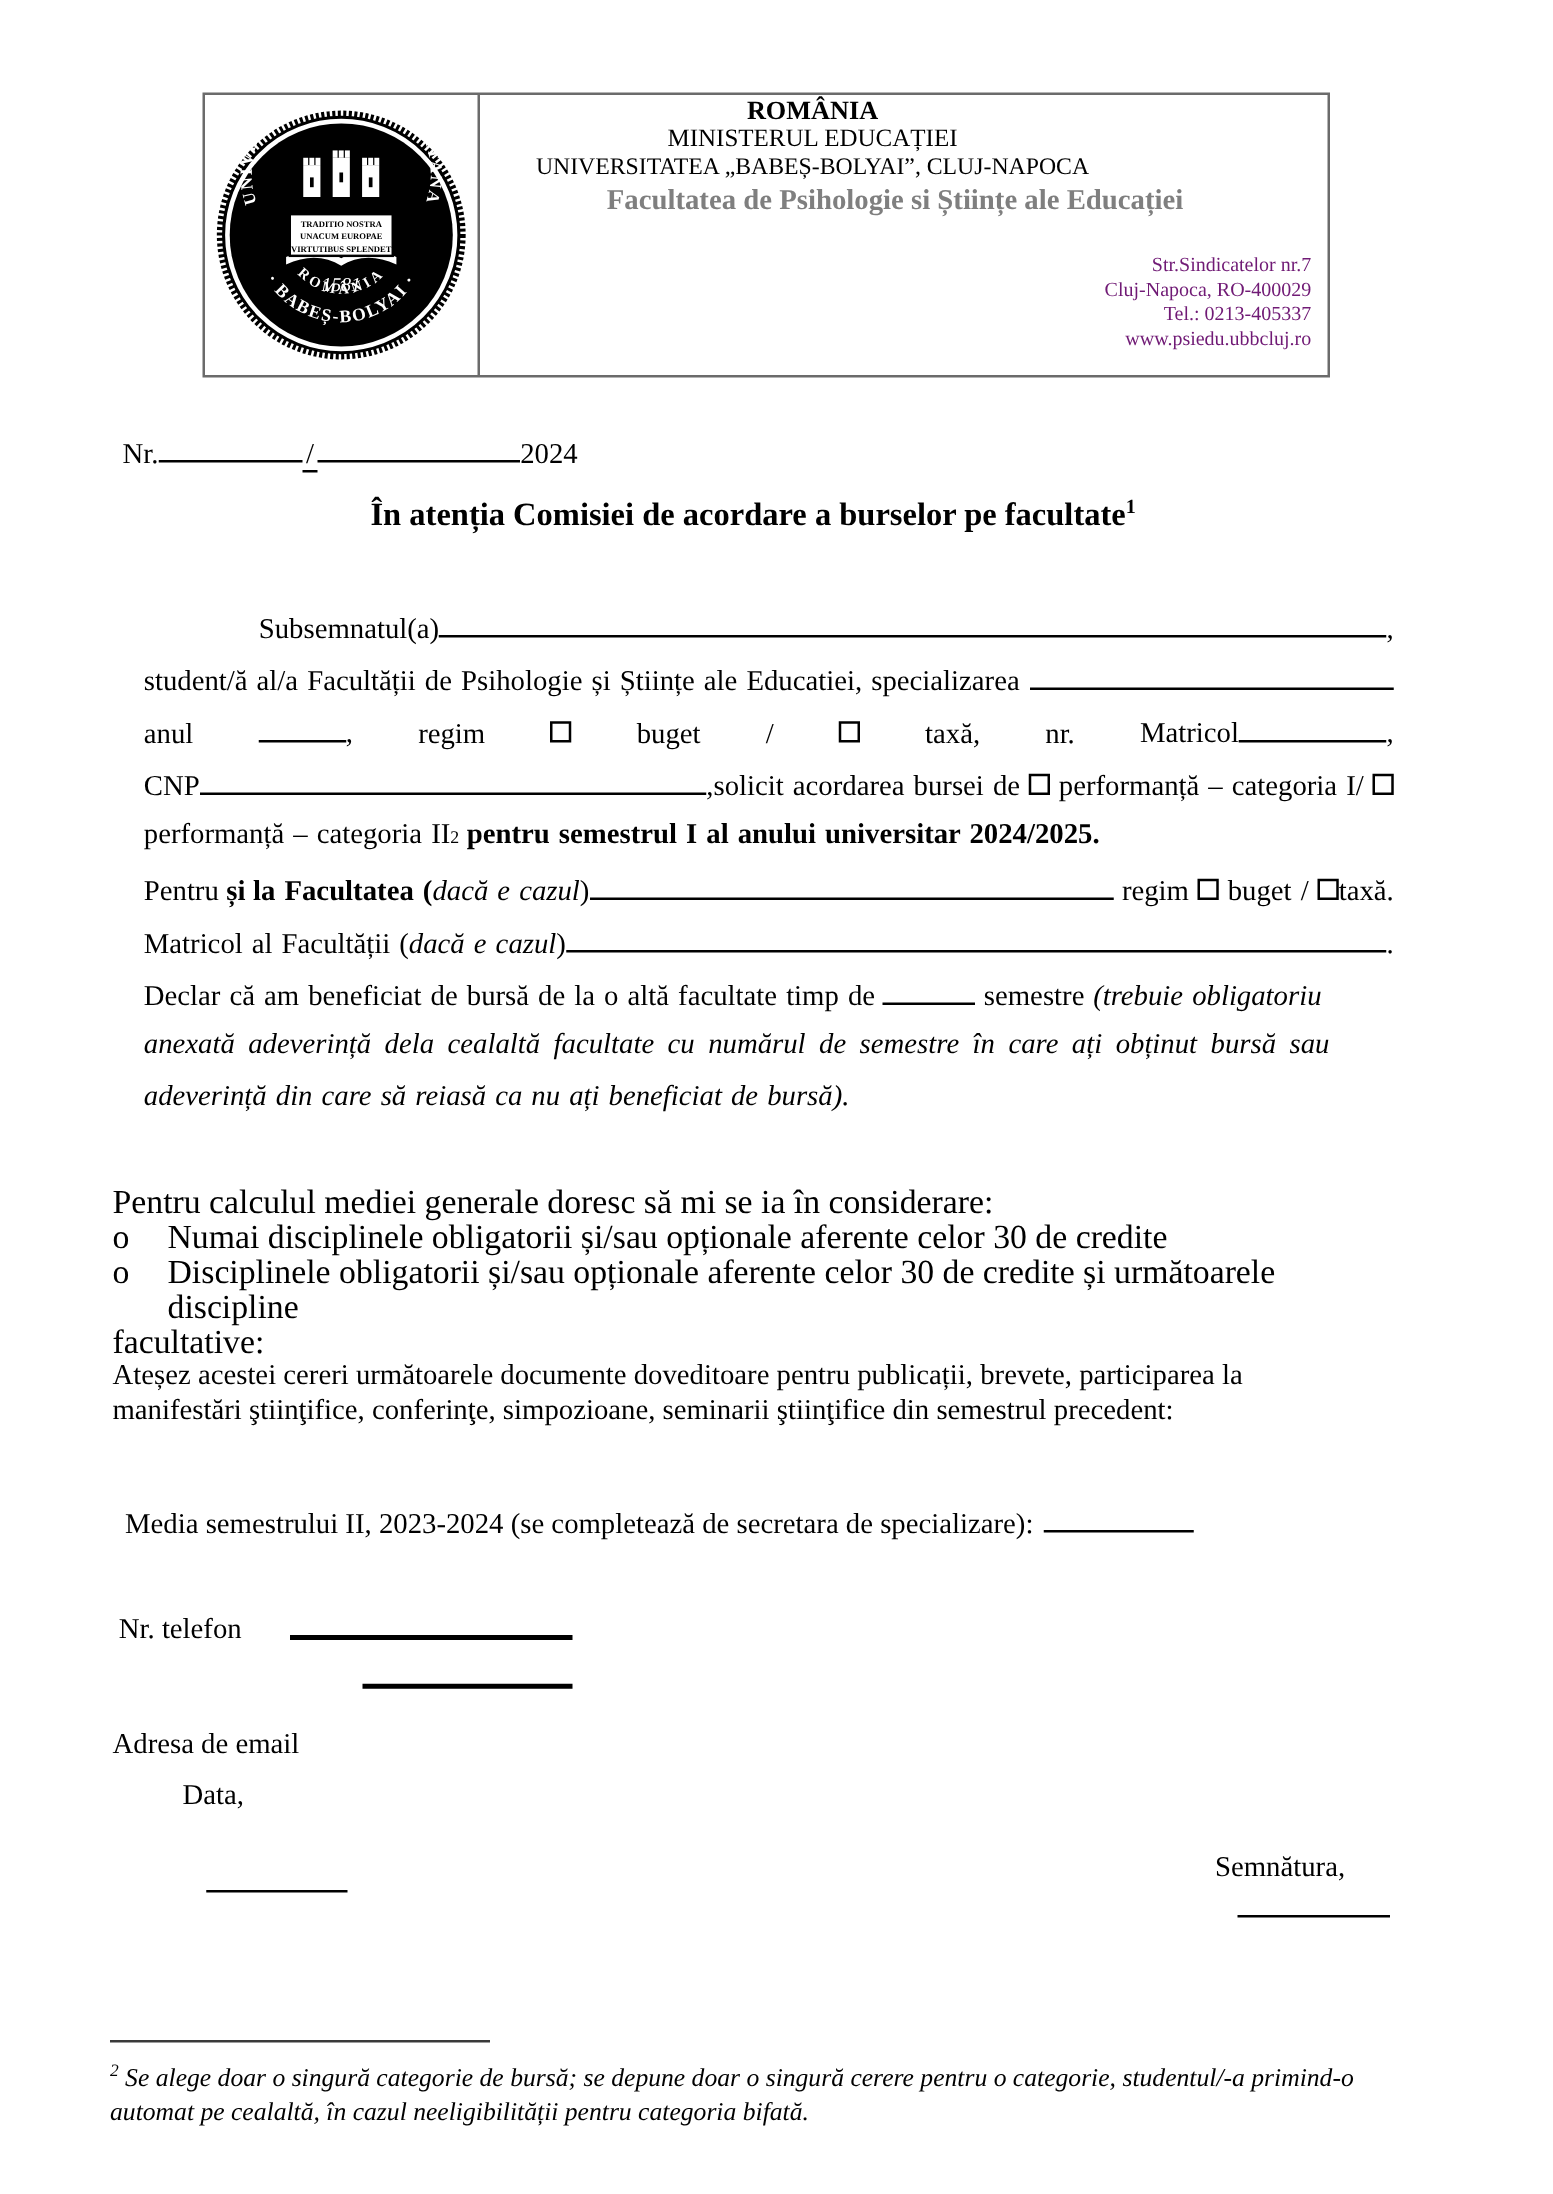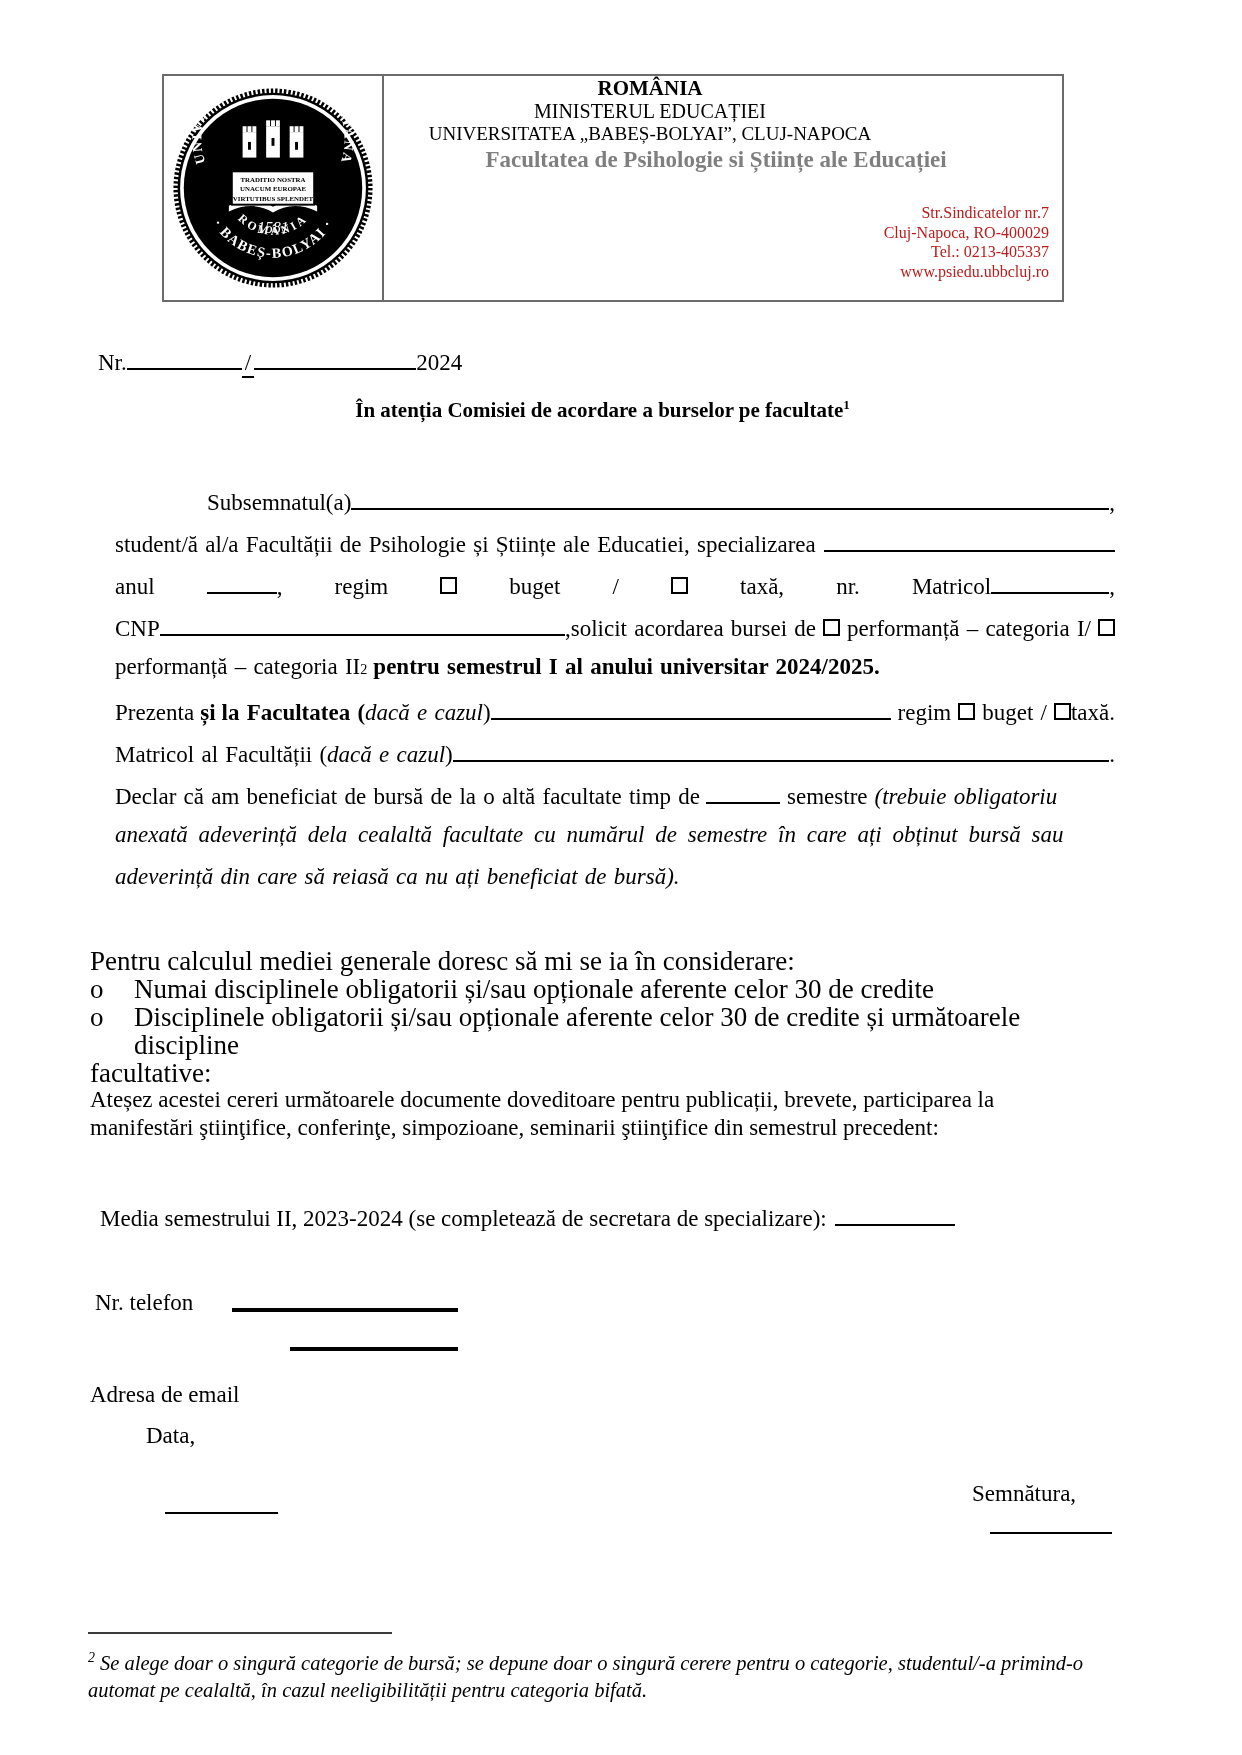--- a/index.html
+++ b/index.html
@@ -19,7 +19,7 @@
   .hdr-ministry{font-size:20px;line-height:22px;}
   .hdr-university{font-size:19px;line-height:23px;}
   .hdr-faculty{width:664px;text-align:center;font-size:23px;font-weight:bold;color:#7f7f7f;line-height:27px;margin-top:1px;}
-  .hdr-address{position:absolute;right:13px;top:127px;text-align:right;font-size:16px;line-height:19.5px;color:#b91c1c;}
+  .hdr-address{position:absolute;right:13px;top:127px;text-align:right;font-size:16px;line-height:19.5px;color:#701a75;}
   
   .nr-line{position:absolute;left:98px;top:346px;font-size:23px;display:flex;align-items:baseline;}
   .nr-line .slash{border-bottom:2px solid #000;padding:0 3px;}

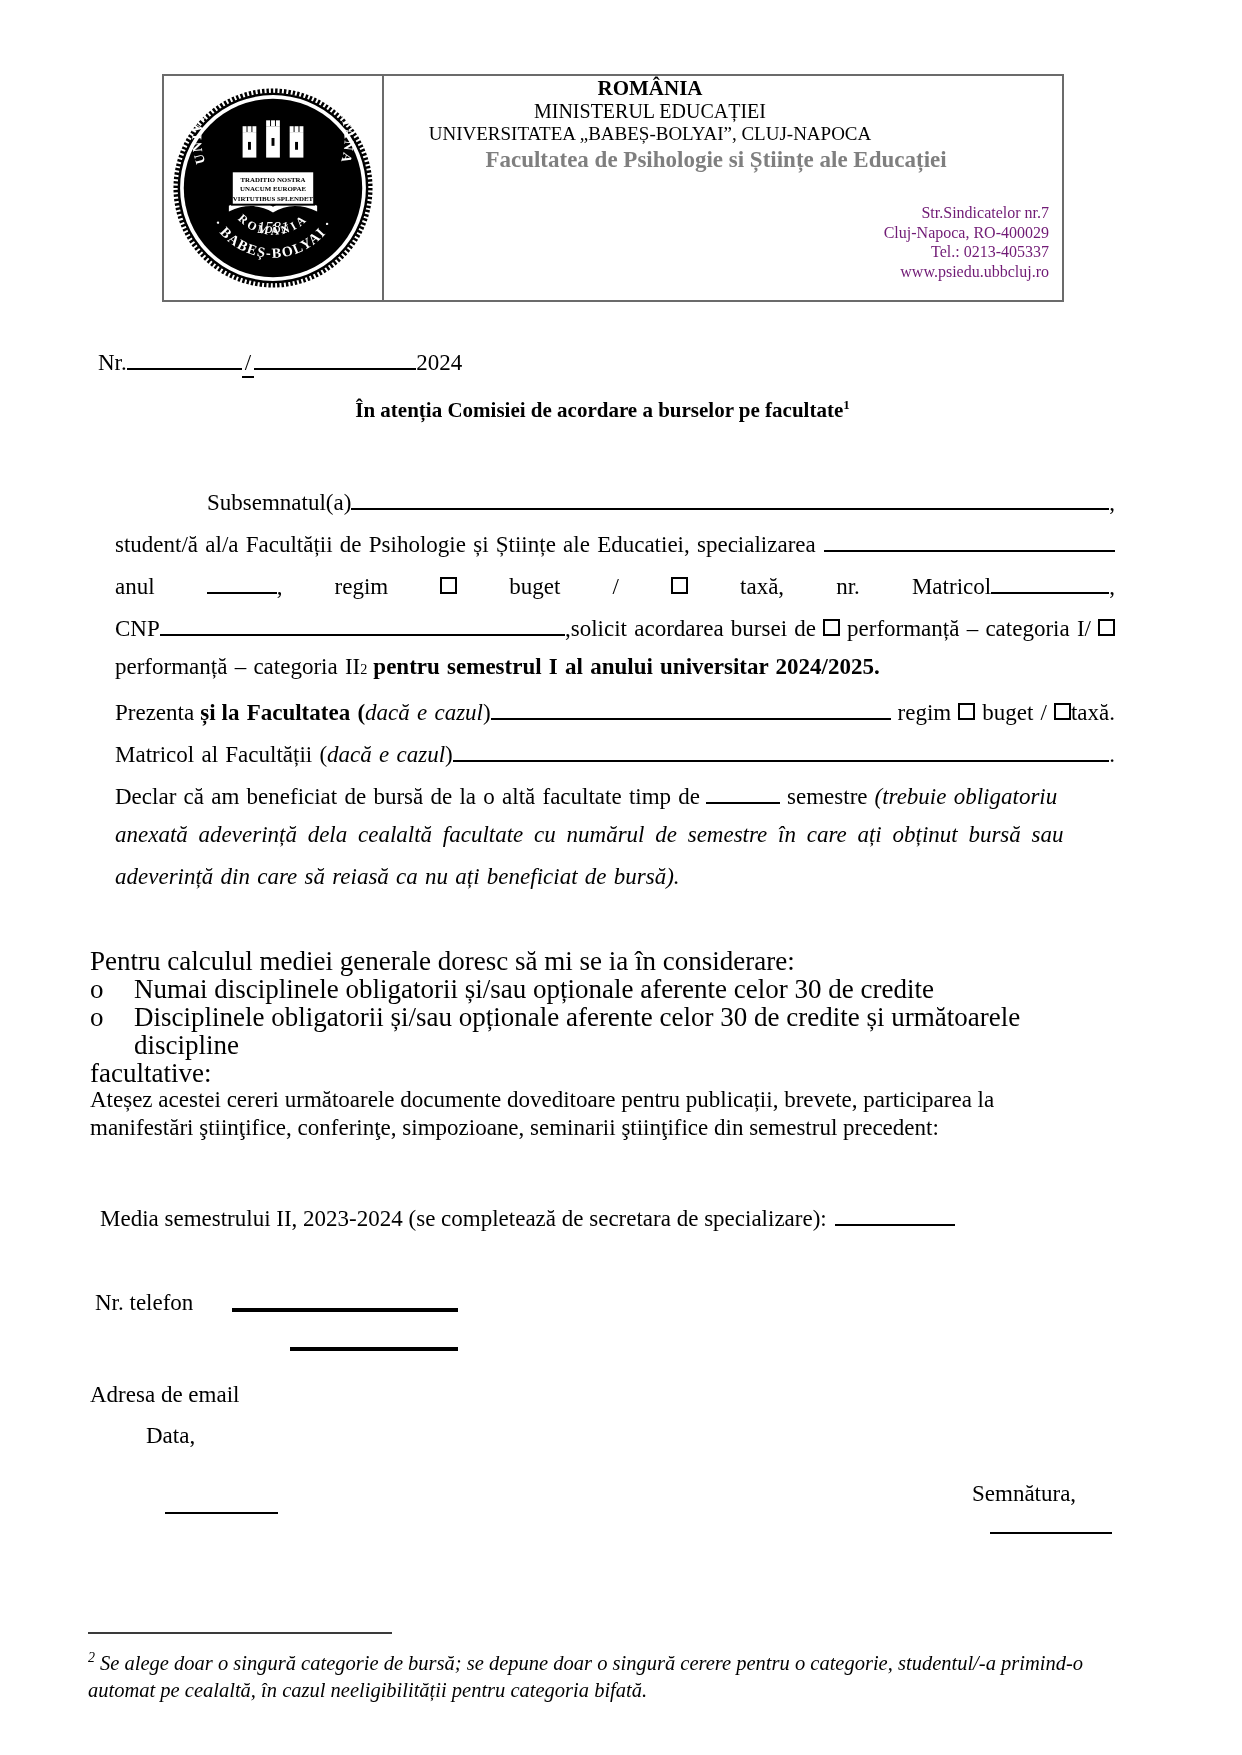--- a/index.html
+++ b/index.html
@@ -24,7 +24,7 @@
   .nr-line{position:absolute;left:98px;top:346px;font-size:23px;display:flex;align-items:baseline;}
   .nr-line .slash{border-bottom:2px solid #000;padding:0 3px;}
   
-  .doc-title{position:absolute;left:90px;top:397px;width:1025px;text-align:center;font-size:21px;font-weight:bold;}
+  .doc-title{position:absolute;left:90px;top:397px;width:1025px;text-align:center;font-size:26px;font-weight:bold;}
   
   .para{position:absolute;left:115px;top:486px;width:1000px;font-size:23px;word-spacing:1.5px;}
   .pline{display:flex;align-items:baseline;height:42px;white-space:nowrap;}

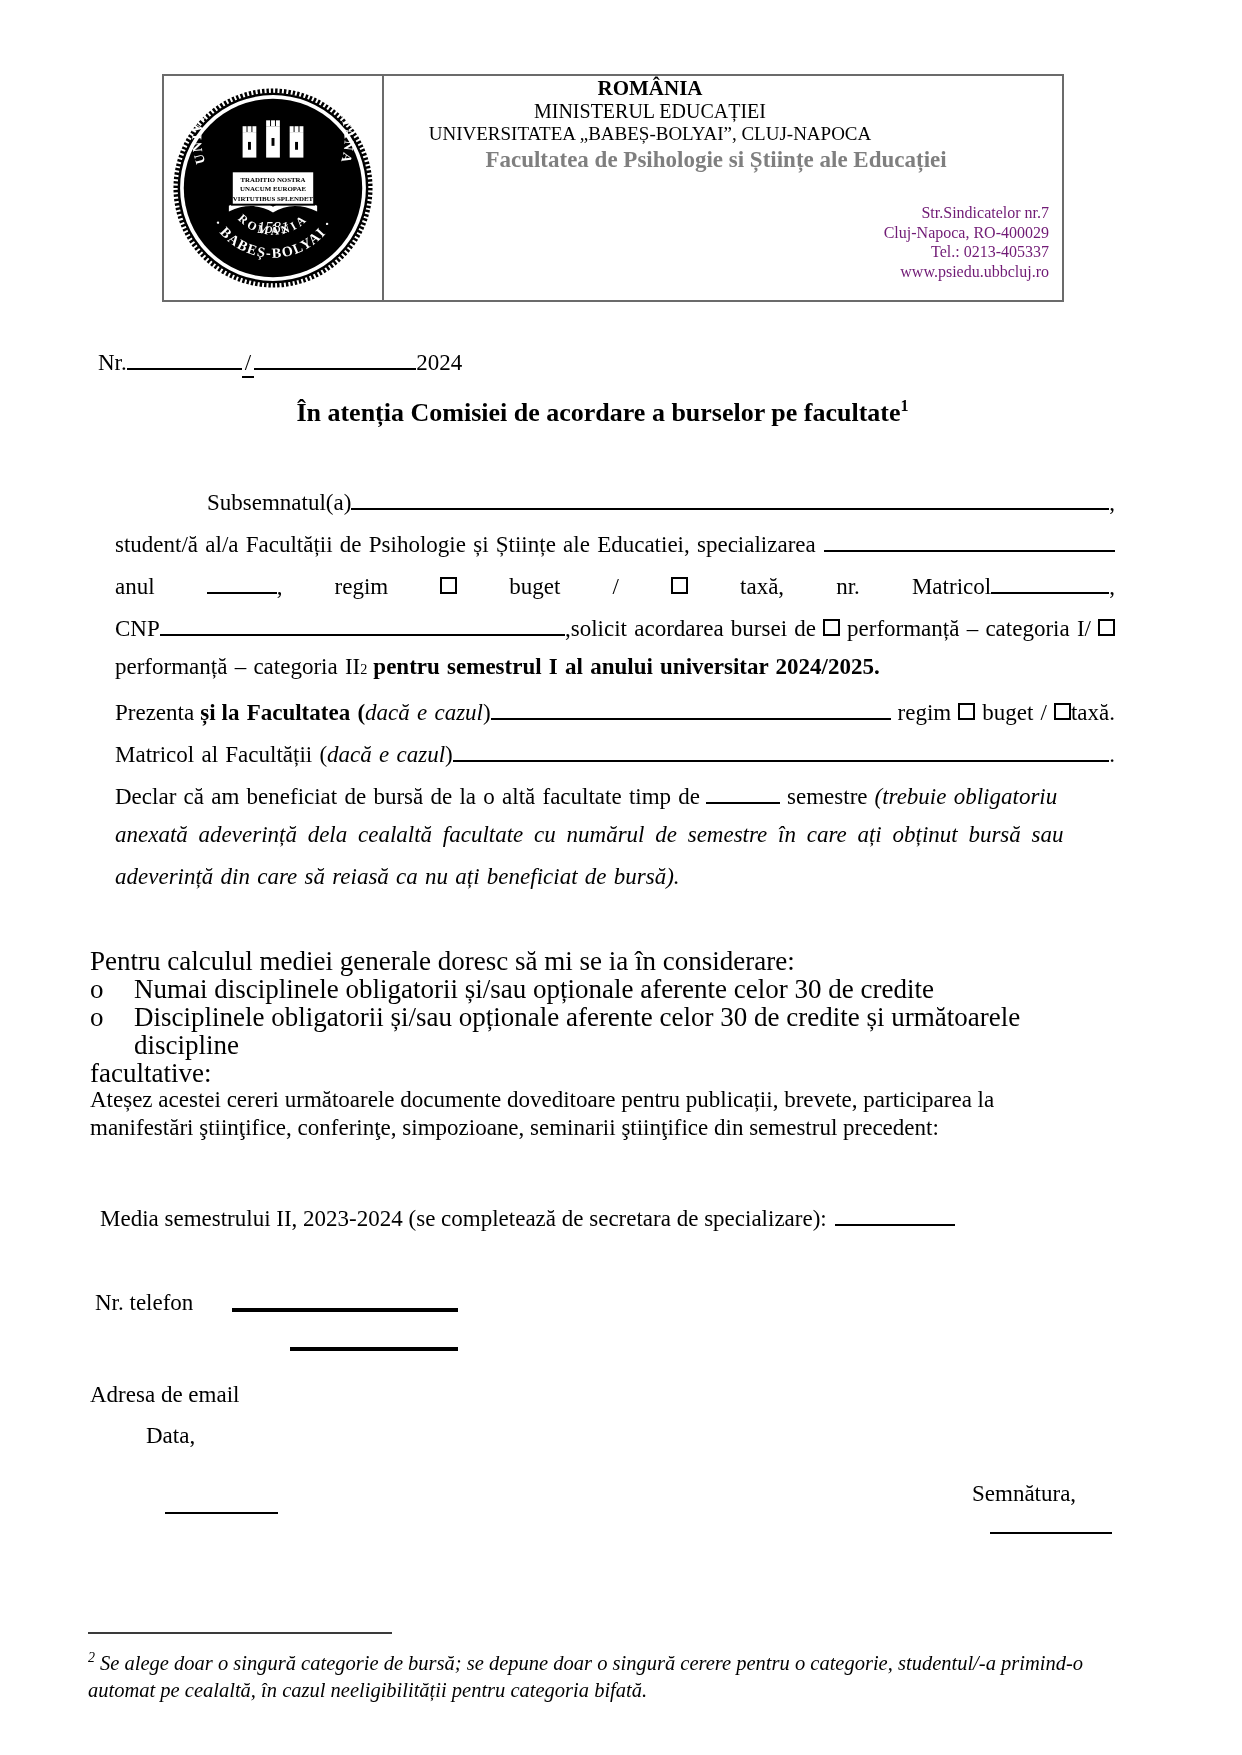--- a/index.html
+++ b/index.html
@@ -188,7 +188,7 @@
     </div>
 
     <div class="pline">
-      <span>Prezenta</span>
+      <span>Pentru</span>
       <span class="bd ml6">și</span>
       <span class="ml6">la Facultatea (</span>
       <span class="it">dacă e cazul</span>

